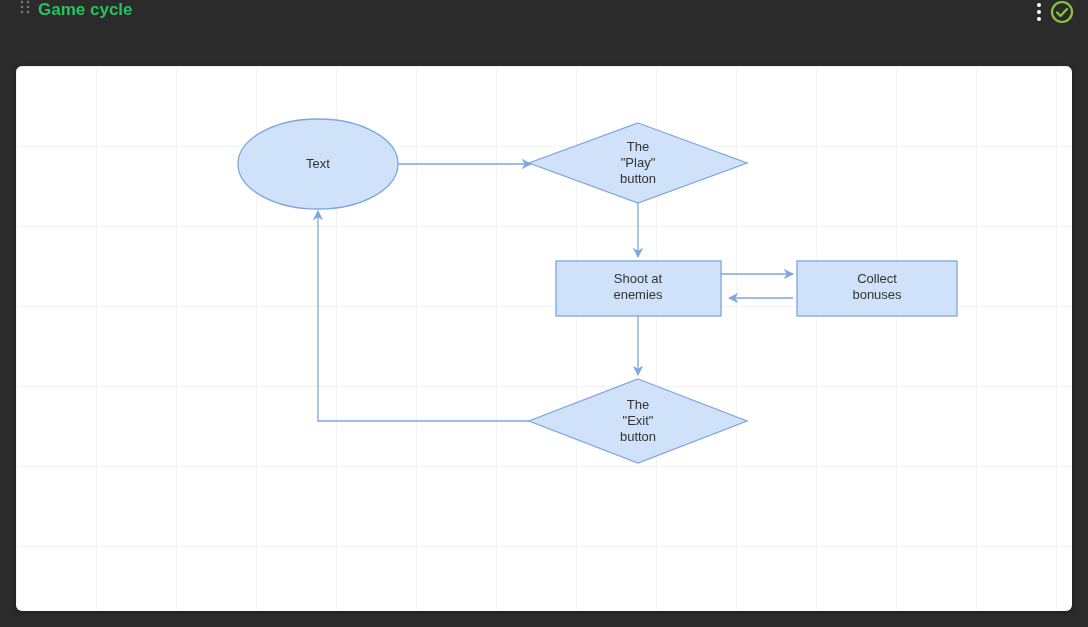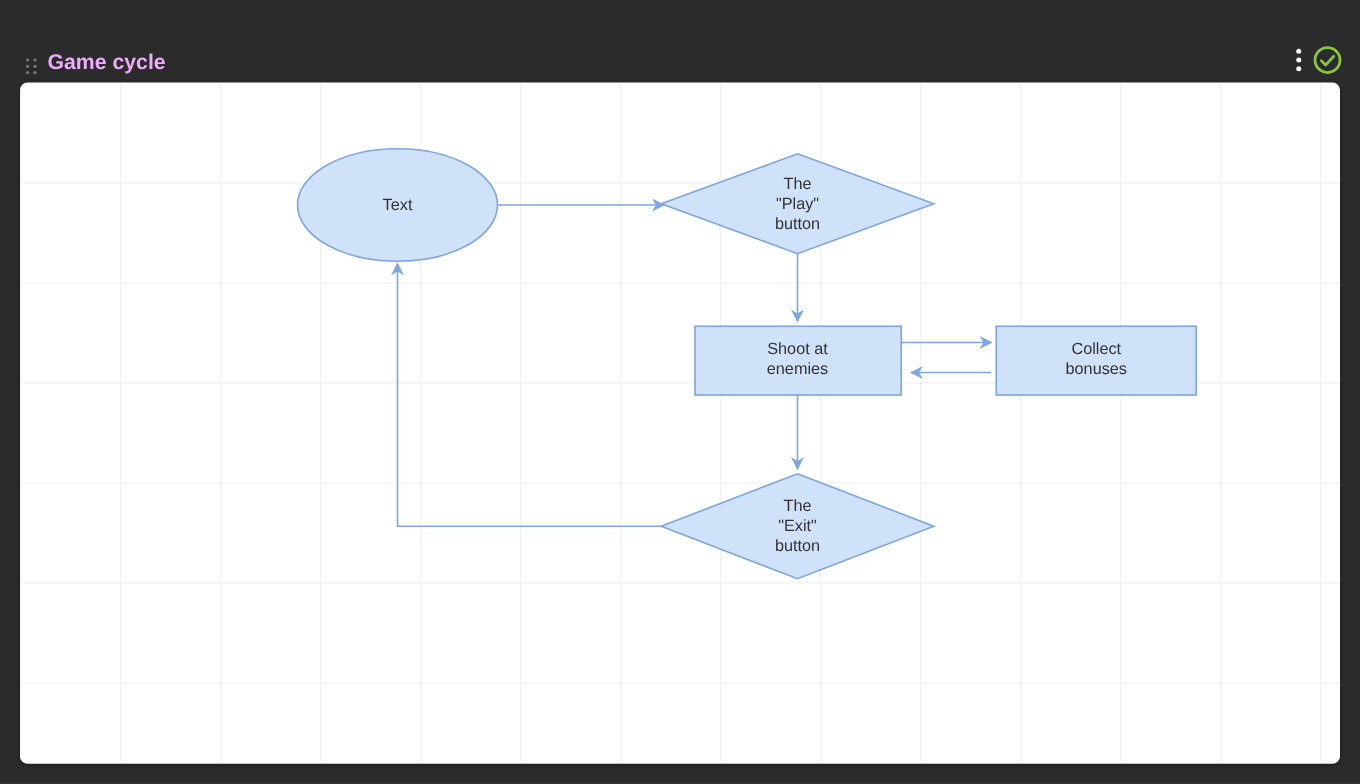--- a/index.html
+++ b/index.html
@@ -16,9 +16,9 @@
   .topbar {
     height: 60px;
     display: flex;
-    align-items: flex-end;
+    align-items: flex-start;
     padding: 0 14px 0 20px;
-    color: #f0abfc;
+    color: #22c55e;
   }
   .topbar .grip {
     color: #666;

